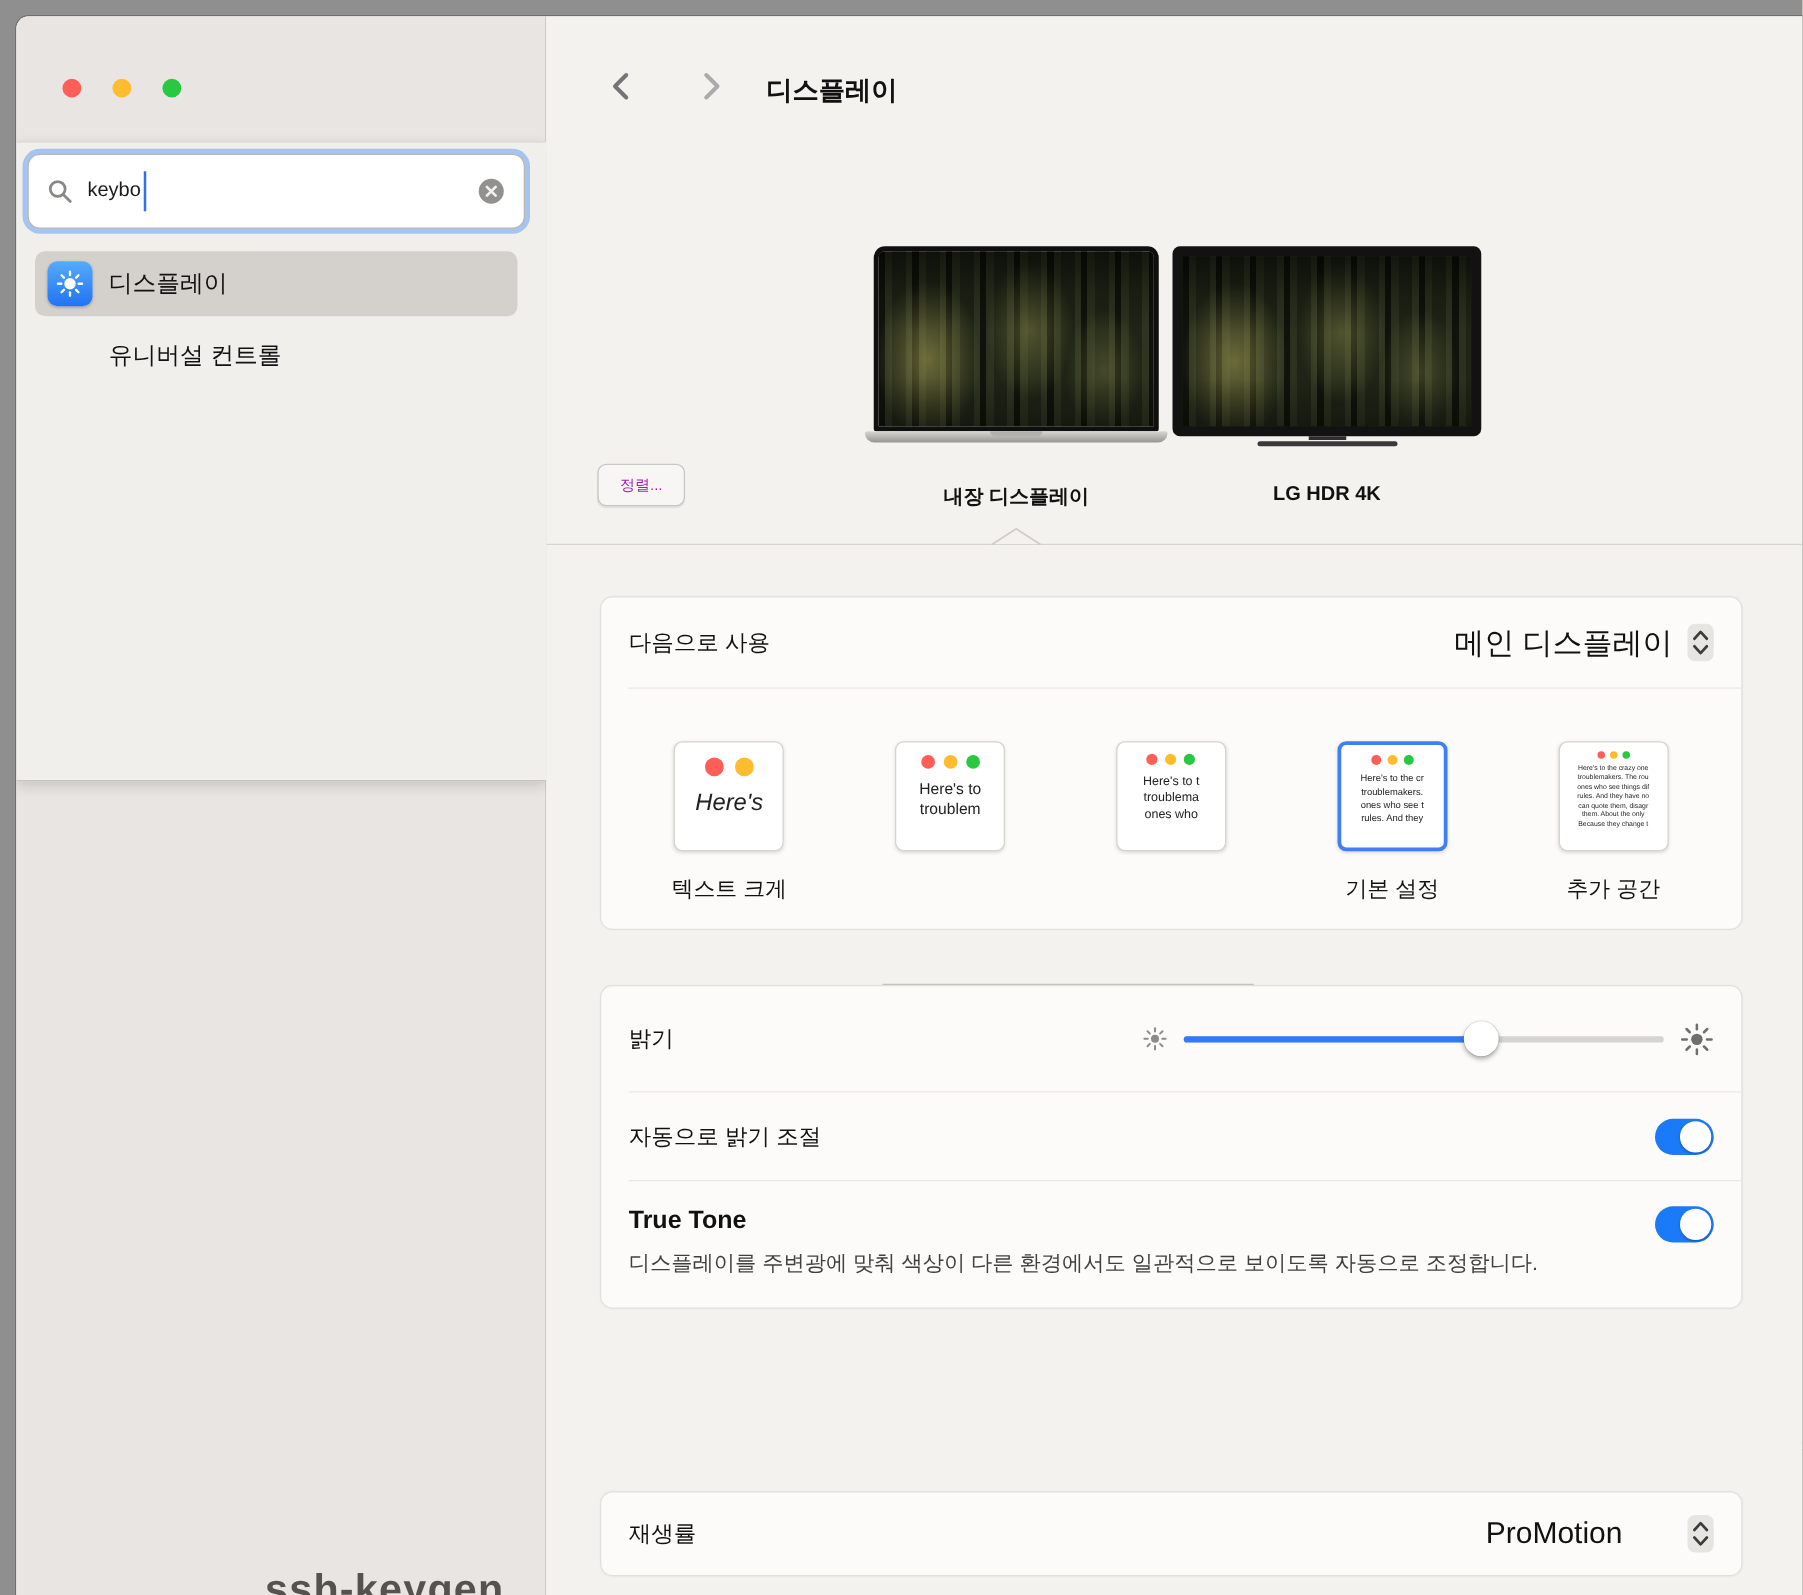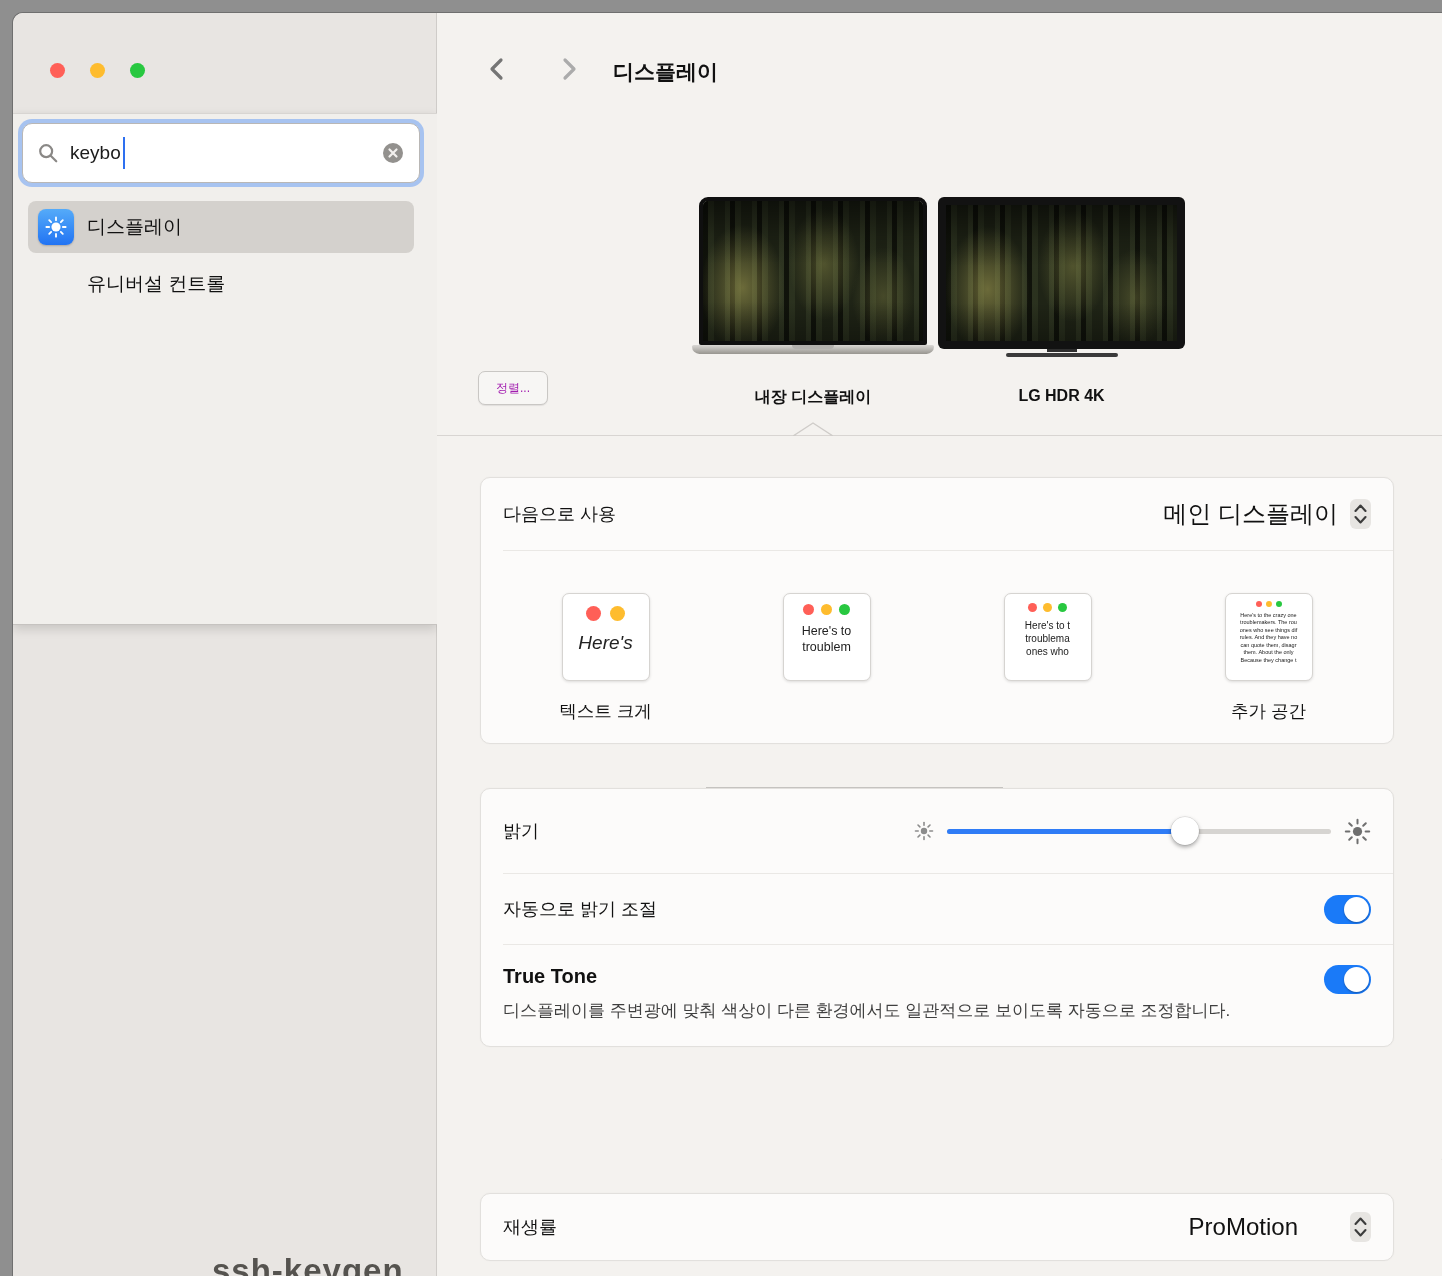--- a/index.html
+++ b/index.html
@@ -28,7 +28,7 @@
     background:#ffffff; border:1px solid #b9b7b5; border-radius:10px;
     box-shadow:0 0 0 4px rgba(77,141,246,.45);
     display:flex; align-items:center; padding:0 14px; }
-  .search-text { font-size:19px; font-weight:500; color:#1b1b1b; margin-left:11px; }
+  .search-text { font-size:16px; font-weight:500; color:#1b1b1b; margin-left:11px; }
   .caret { width:2.5px; height:32px; background:#2e70f0; margin-left:2px; }
   .clear-btn { margin-left:auto; width:24px; height:24px; display:flex; }
 

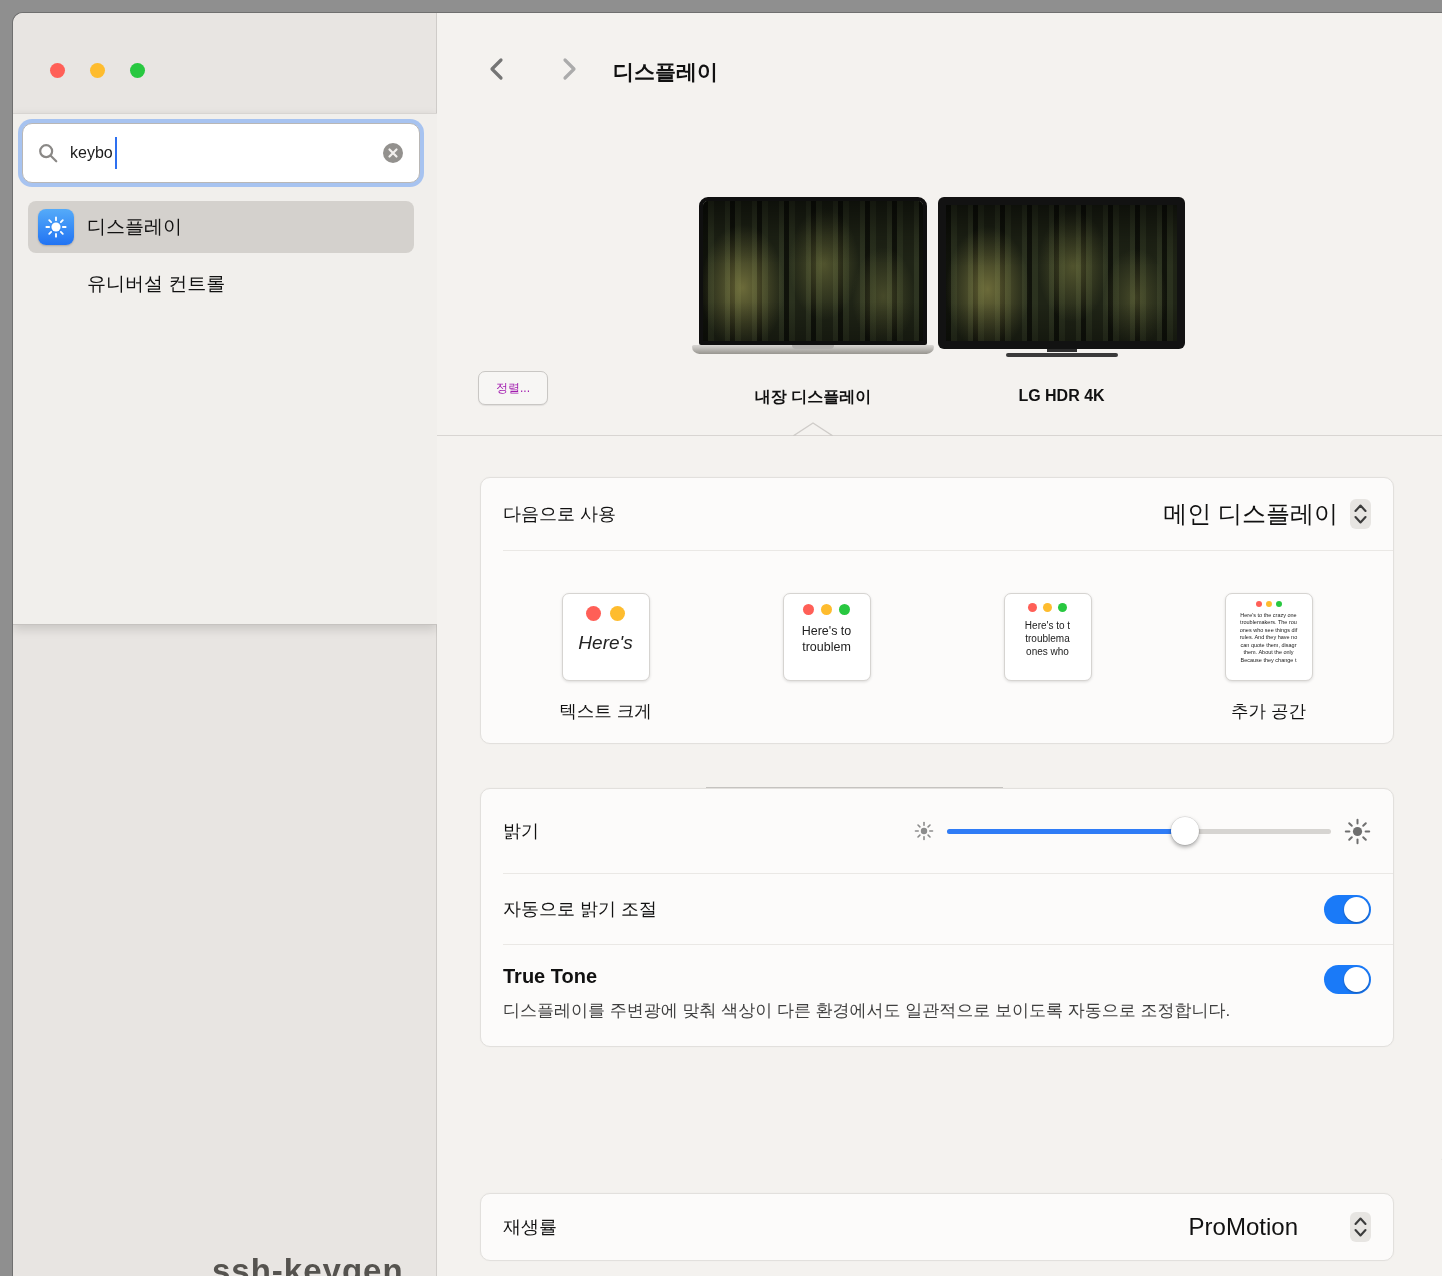--- a/index.html
+++ b/index.html
@@ -278,6 +278,20 @@
             </div>
             <div class="ts-label"></div>
           </div>
+          <div class="ts-col c4">
+            <div class="ts-card sel">
+              <div class="dots">
+                  <span class="d red"></span>
+                  <span class="d yellow"></span>
+                  <span class="d green"></span>
+                </div>
+              <div class="preview">Here's to the cr
+troublemakers.
+ones who see t
+rules. And they</div>
+            </div>
+            <div class="ts-label">기본 설정</div>
+          </div>
           <div class="ts-col c5">
             <div class="ts-card">
               <div class="dots">

